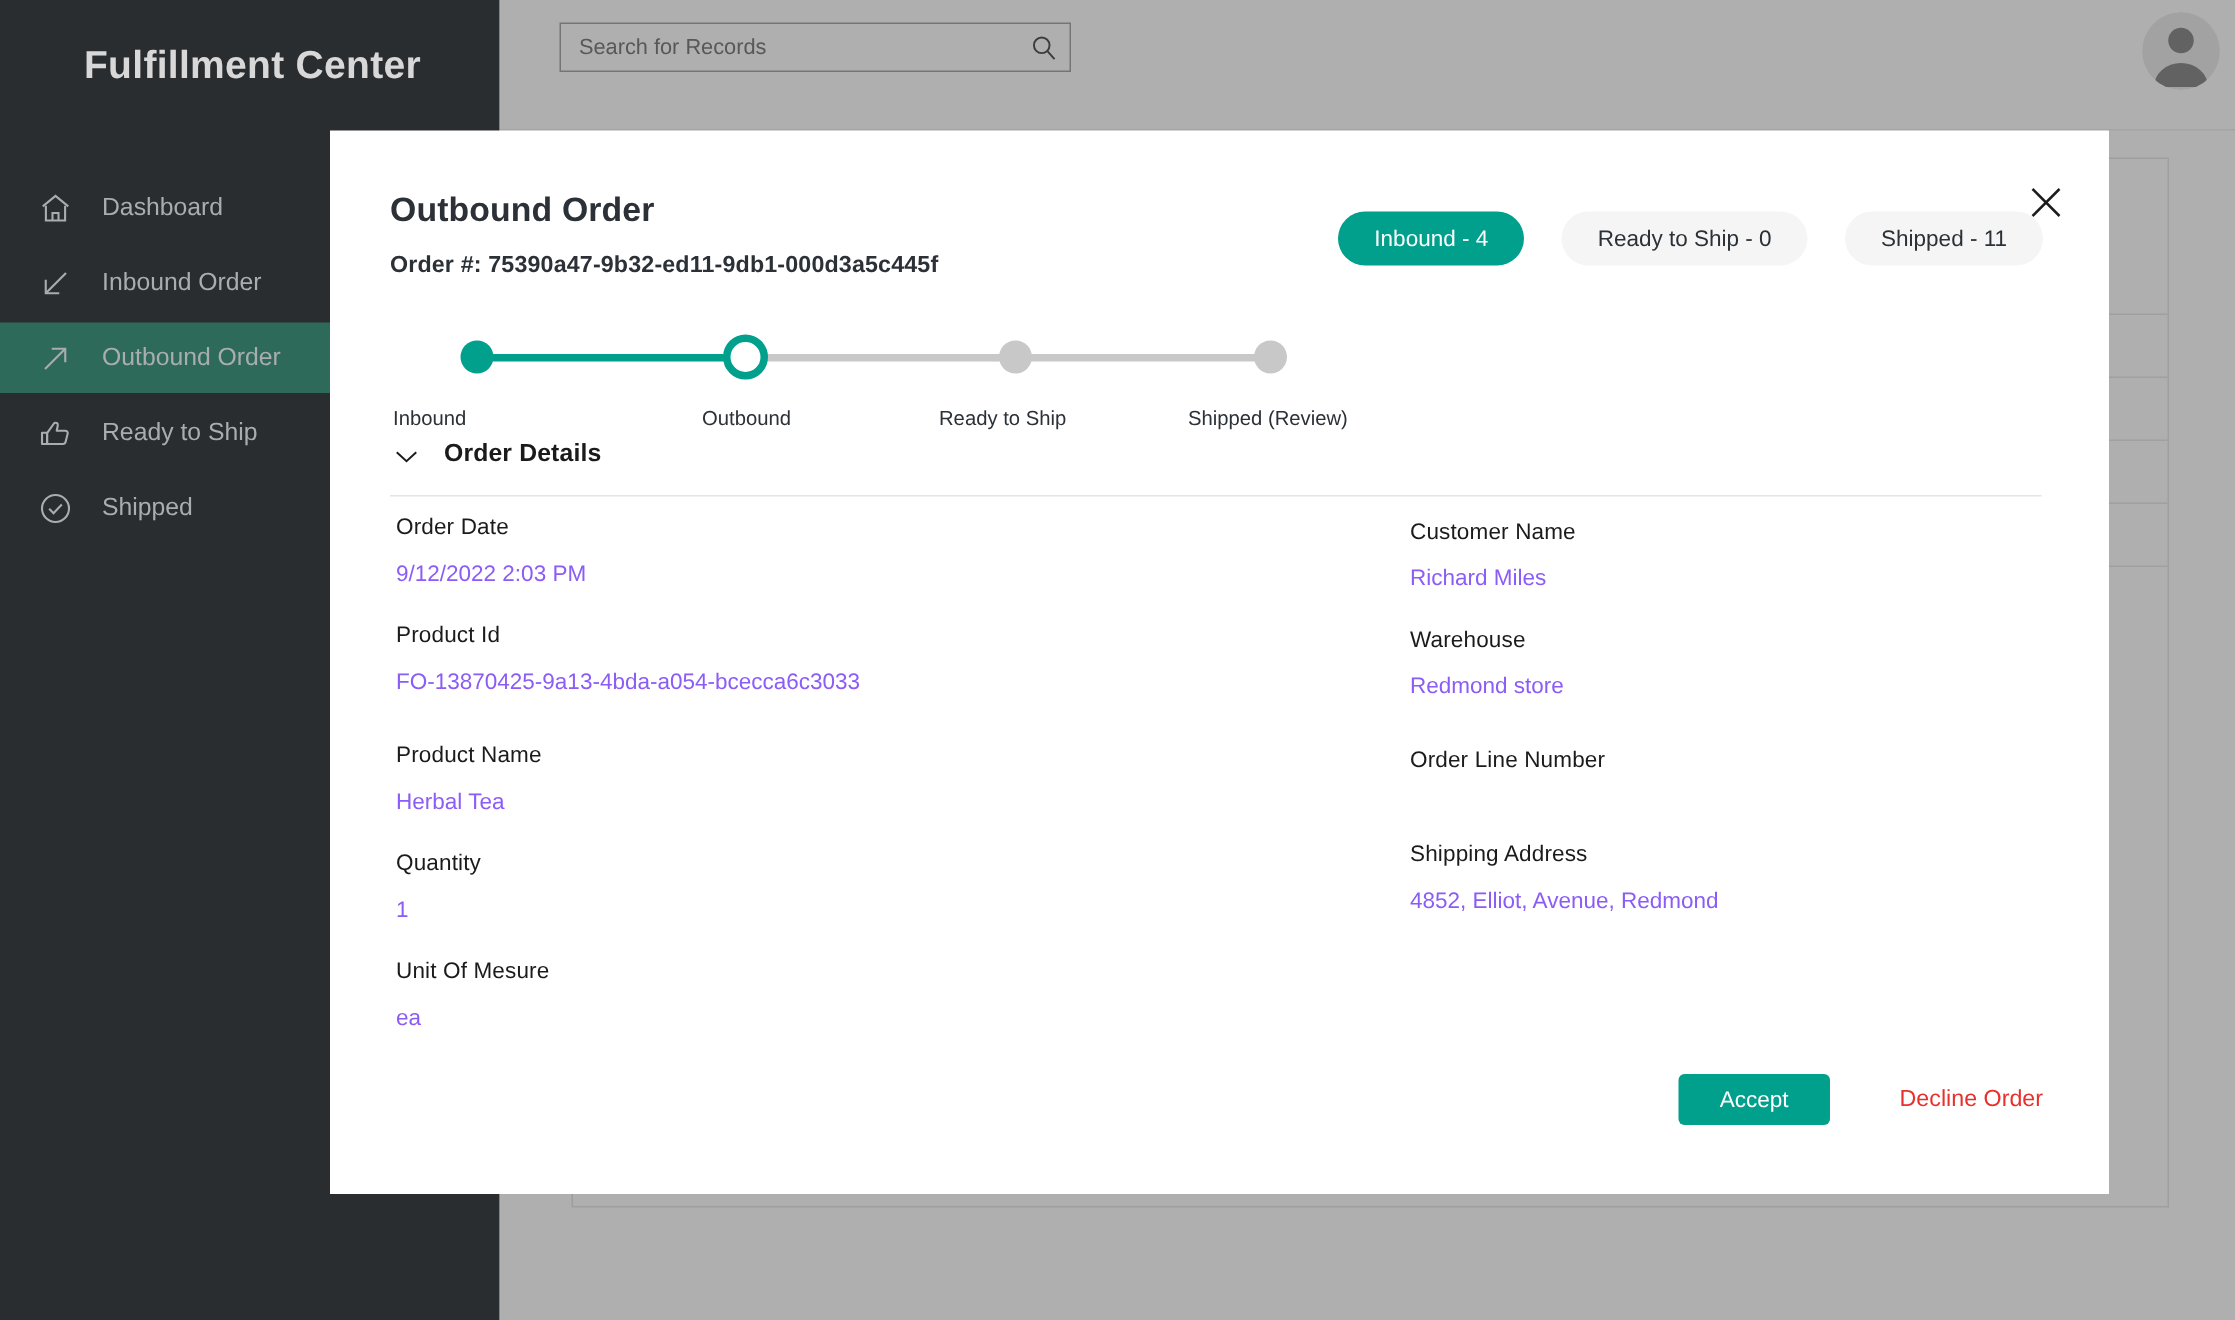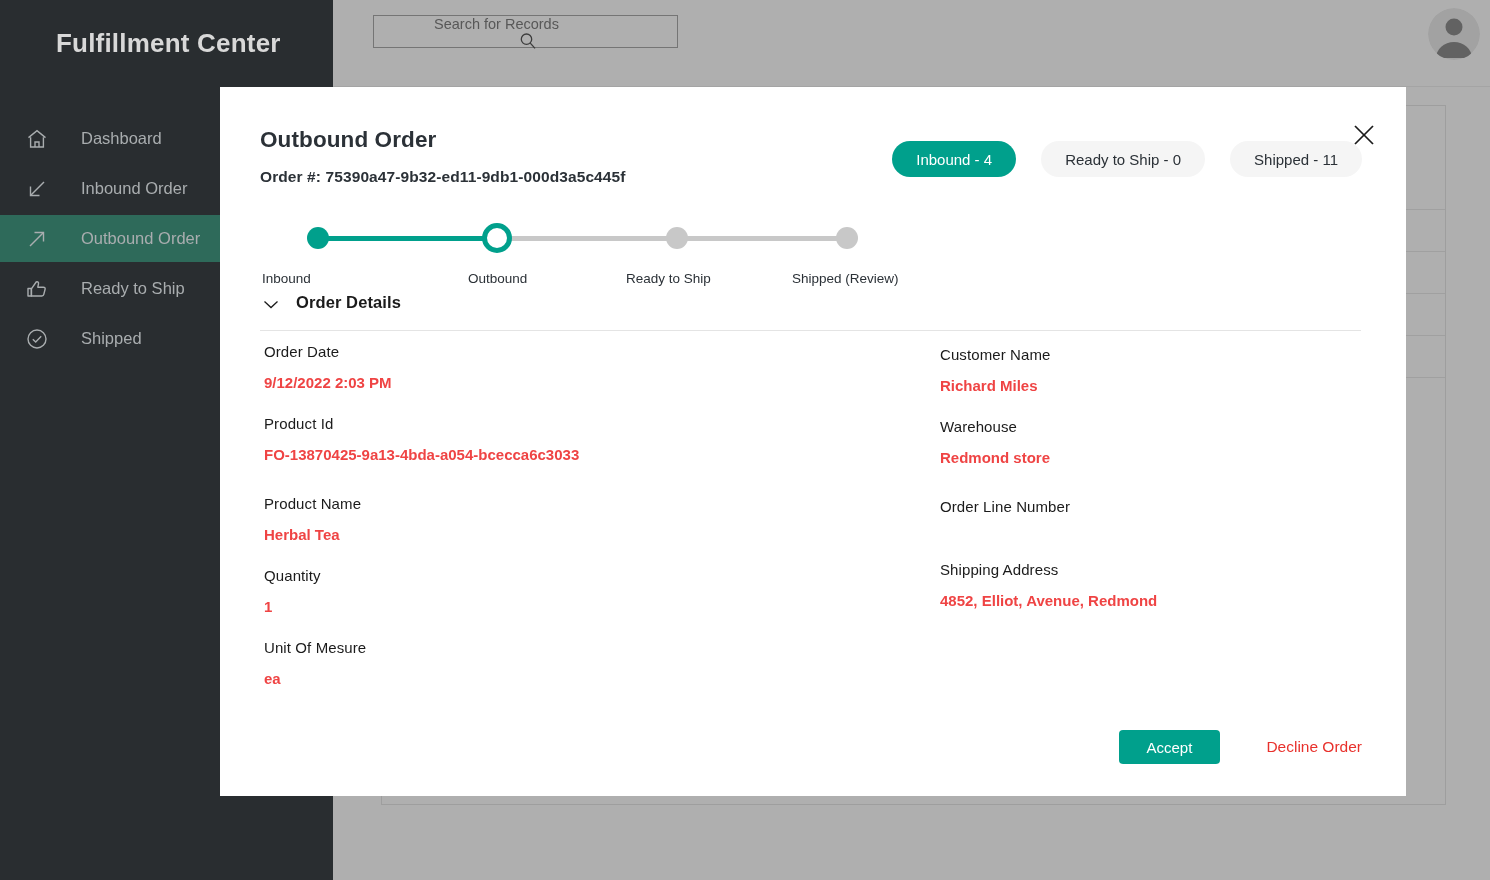--- a/index.html
+++ b/index.html
@@ -87,14 +87,13 @@
     position: absolute;
     left: 40px;
     top: 15px;
-    width: 305px;
+    width: 341px;
     height: 33px;
     border: 1px solid #9b9b9b;
     background: #ffffff;
     display: flex;
     align-items: center;
     padding: 0 8px 0 12px;
-    flex-direction: column;
   }
   .search-box input {
     border: 0;

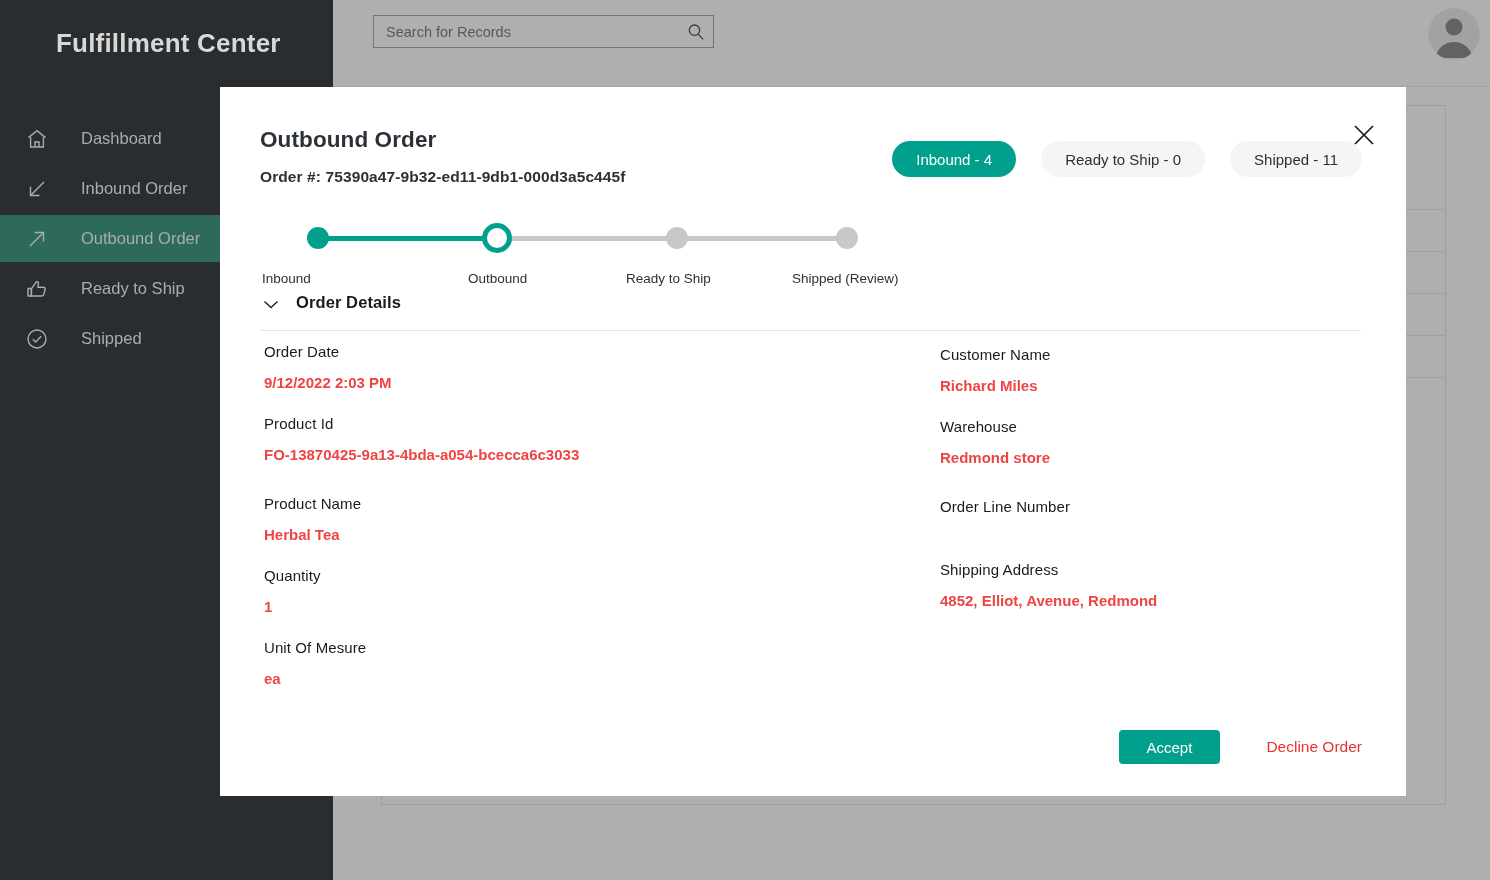--- a/index.html
+++ b/index.html
@@ -44,7 +44,7 @@
     display: flex;
     align-items: center;
     padding-left: 24px;
-    gap: 31px;
+    gap: 18px;
     color: #a9adaf;
     font-size: 16.5px;
     cursor: pointer;

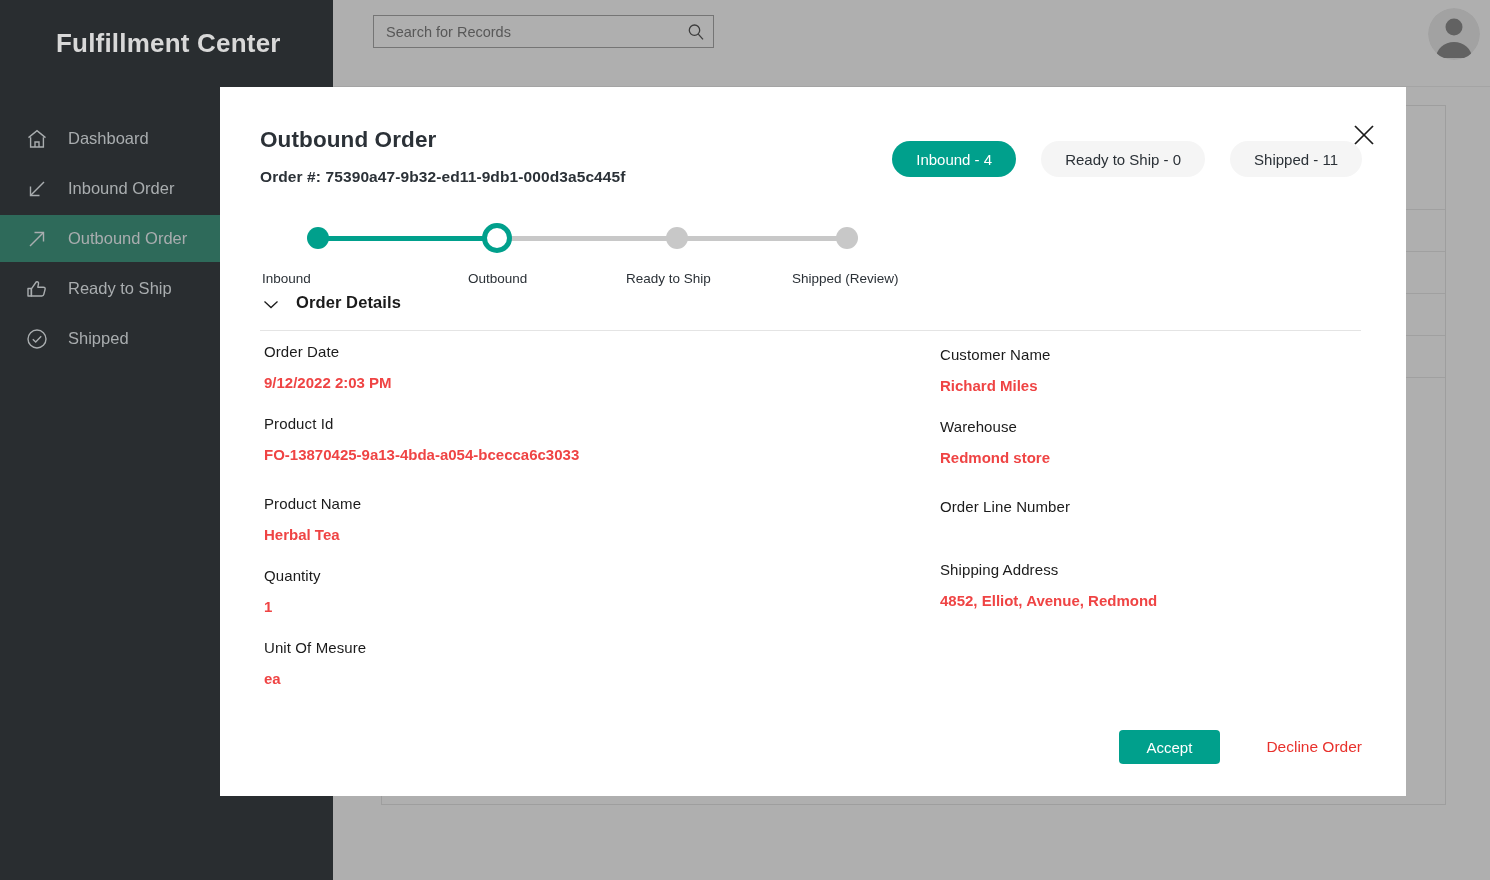--- a/index.html
+++ b/index.html
@@ -298,8 +298,8 @@
   }
   .field-value {
     font-size: 15px;
-    color: #ef4444;
-    font-weight: 700;
+    color: #8b5cf6;
+    font-weight: 400;
   }
 
   .gap-sm { height: 14px; }

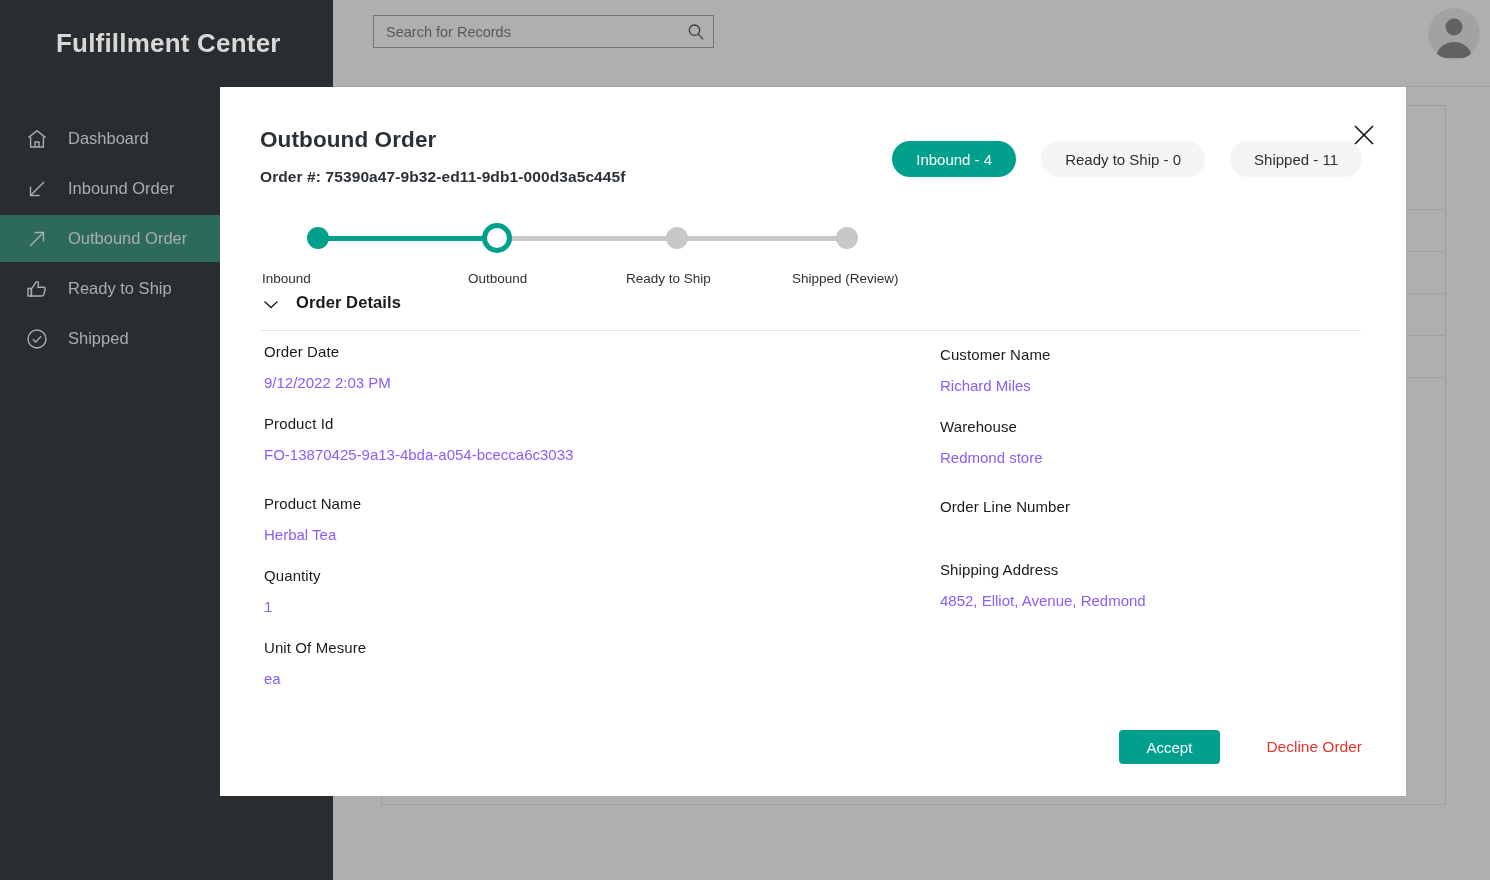--- a/index.html
+++ b/index.html
@@ -310,7 +310,7 @@
   .modal-actions {
     position: absolute;
     right: 44px;
-    bottom: 32px;
+    bottom: 46px;
     display: flex;
     align-items: center;
     gap: 46px;

